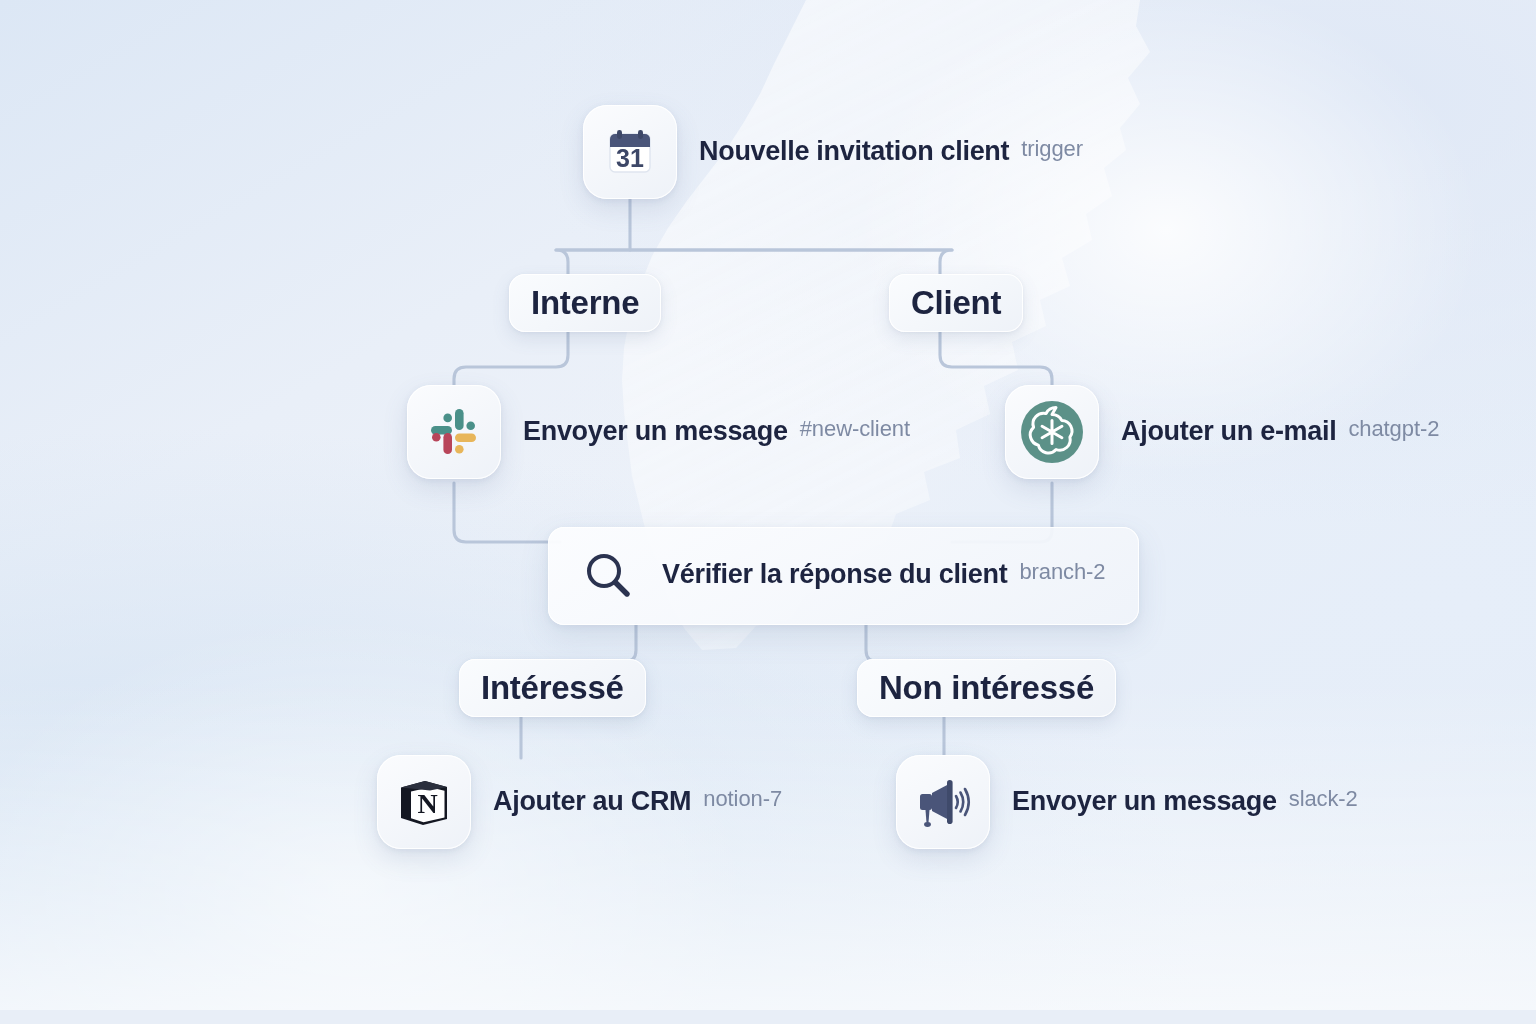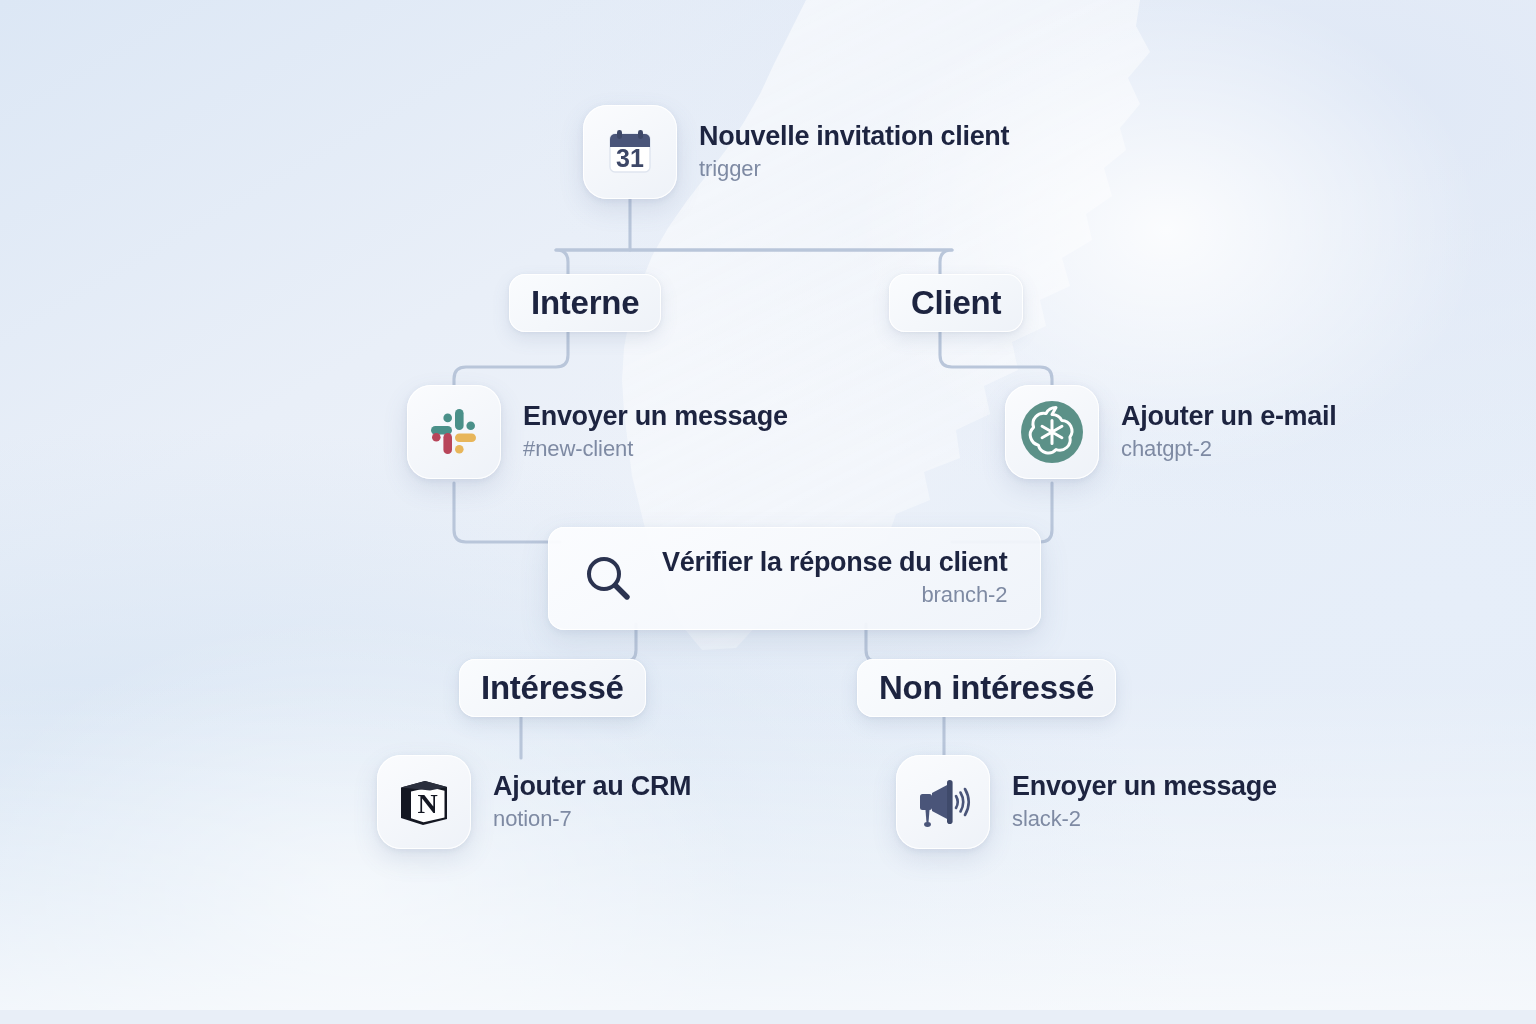--- a/index.html
+++ b/index.html
@@ -47,7 +47,7 @@
                inset 0 0 0 1px rgba(255,255,255,.92);
     display:flex;align-items:center;justify-content:center;
   }
-  .labels{display:flex;flex-direction:column;gap:3px;}
+  .labels{display:flex;flex-direction:row;gap:12px;}
   .ntitle{
     font-size:27px;font-weight:700;color:#1d2440;letter-spacing:-.3px;
     white-space:nowrap;line-height:1.18;

